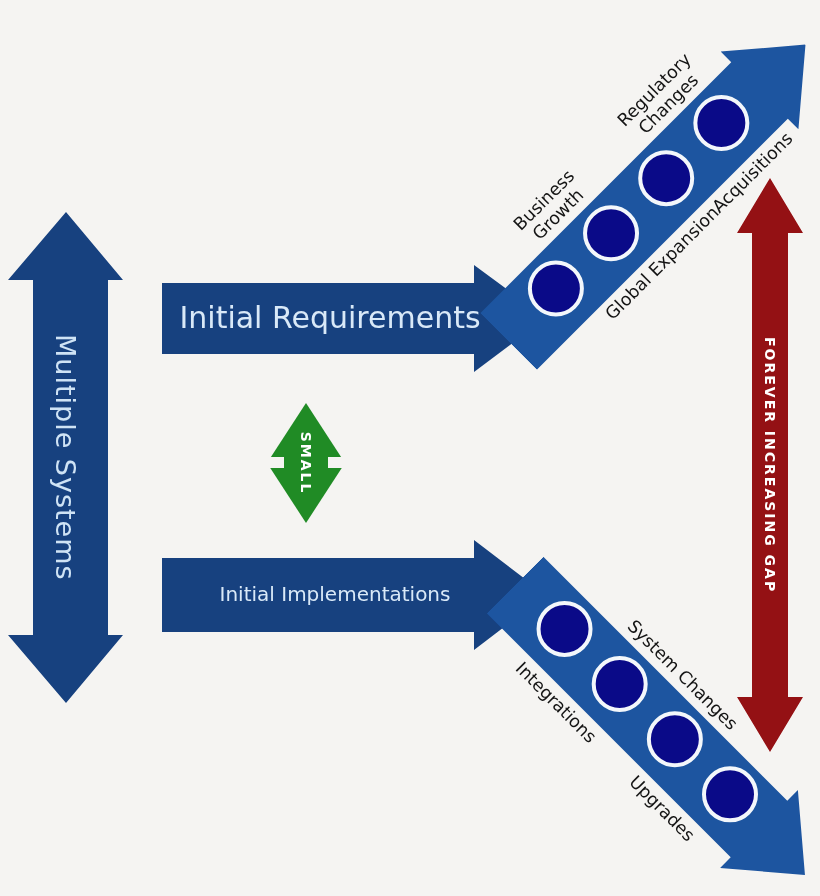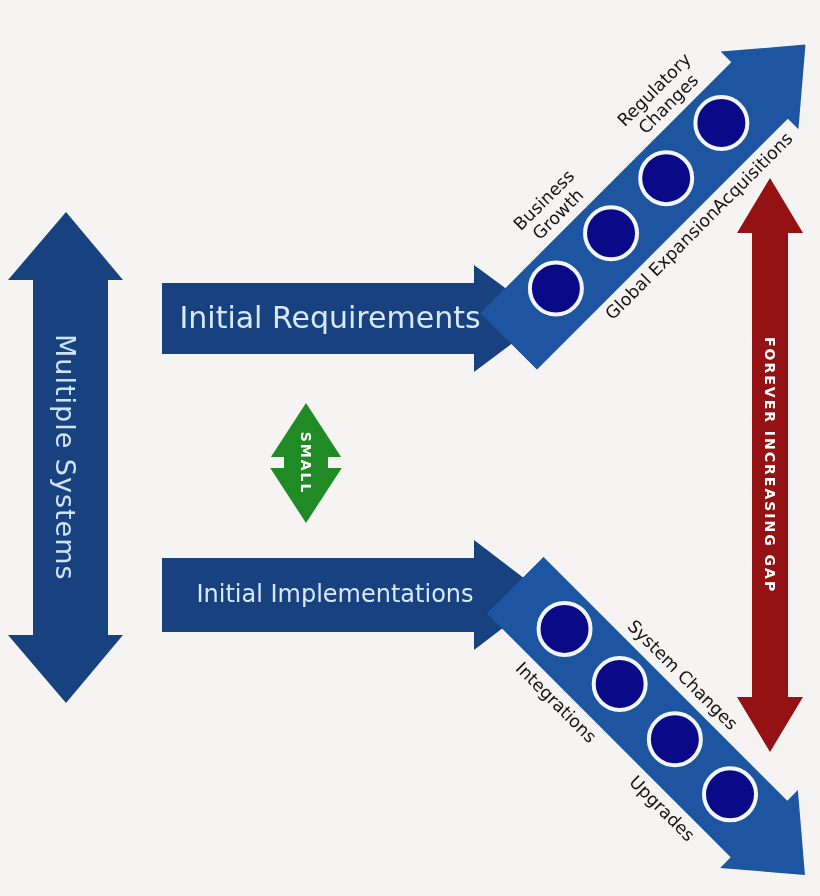--- a/index.html
+++ b/index.html
@@ -49,7 +49,7 @@
   .h-arrow.impl{
     top:540px;width:384px;height:110px;
     clip-path:polygon(0px 18px,312px 18px,312px 0px,384px 55px,312px 110px,312px 92px,0px 92px);
-    font-size:24px;padding:0 46px 2px 8px;
+    font-size:20px;padding:0 46px 2px 8px;
   }
   .h-arrow span{white-space:nowrap;}
 

